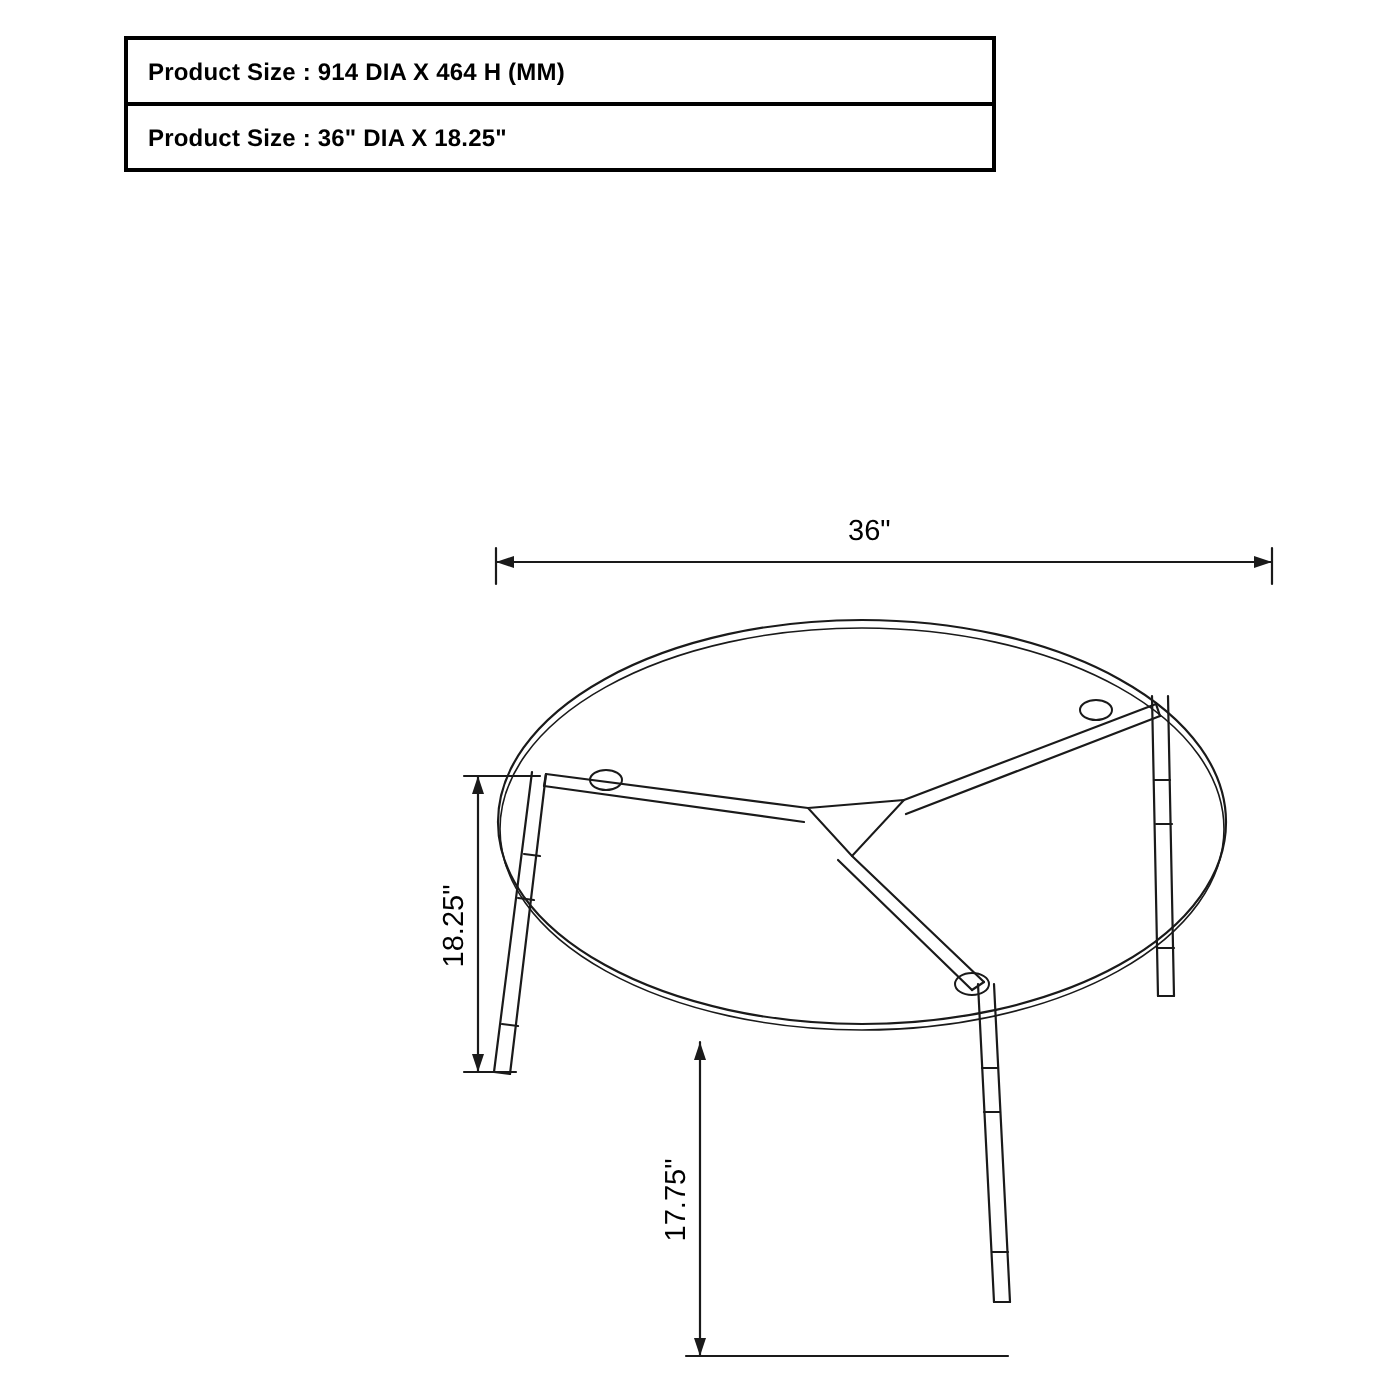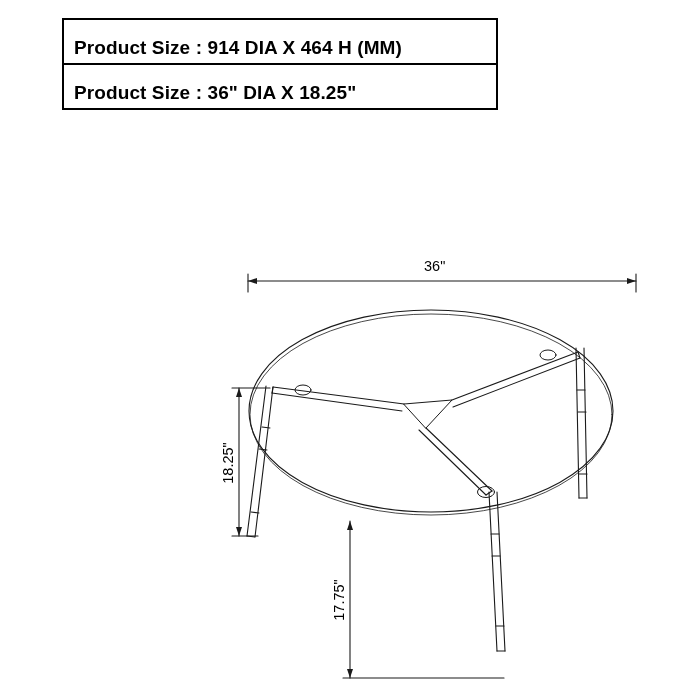--- a/index.html
+++ b/index.html
@@ -34,8 +34,8 @@
   .spec-table td {
     border: 2px solid #000;
     height: 31px;
-    padding: 12px 0 0 10px;
-    font-size: 19px;
+    padding: 0 0 0 10px;
+    font-size: 12px;
     font-weight: bold;
     letter-spacing: 0.1px;
     white-space: nowrap;

